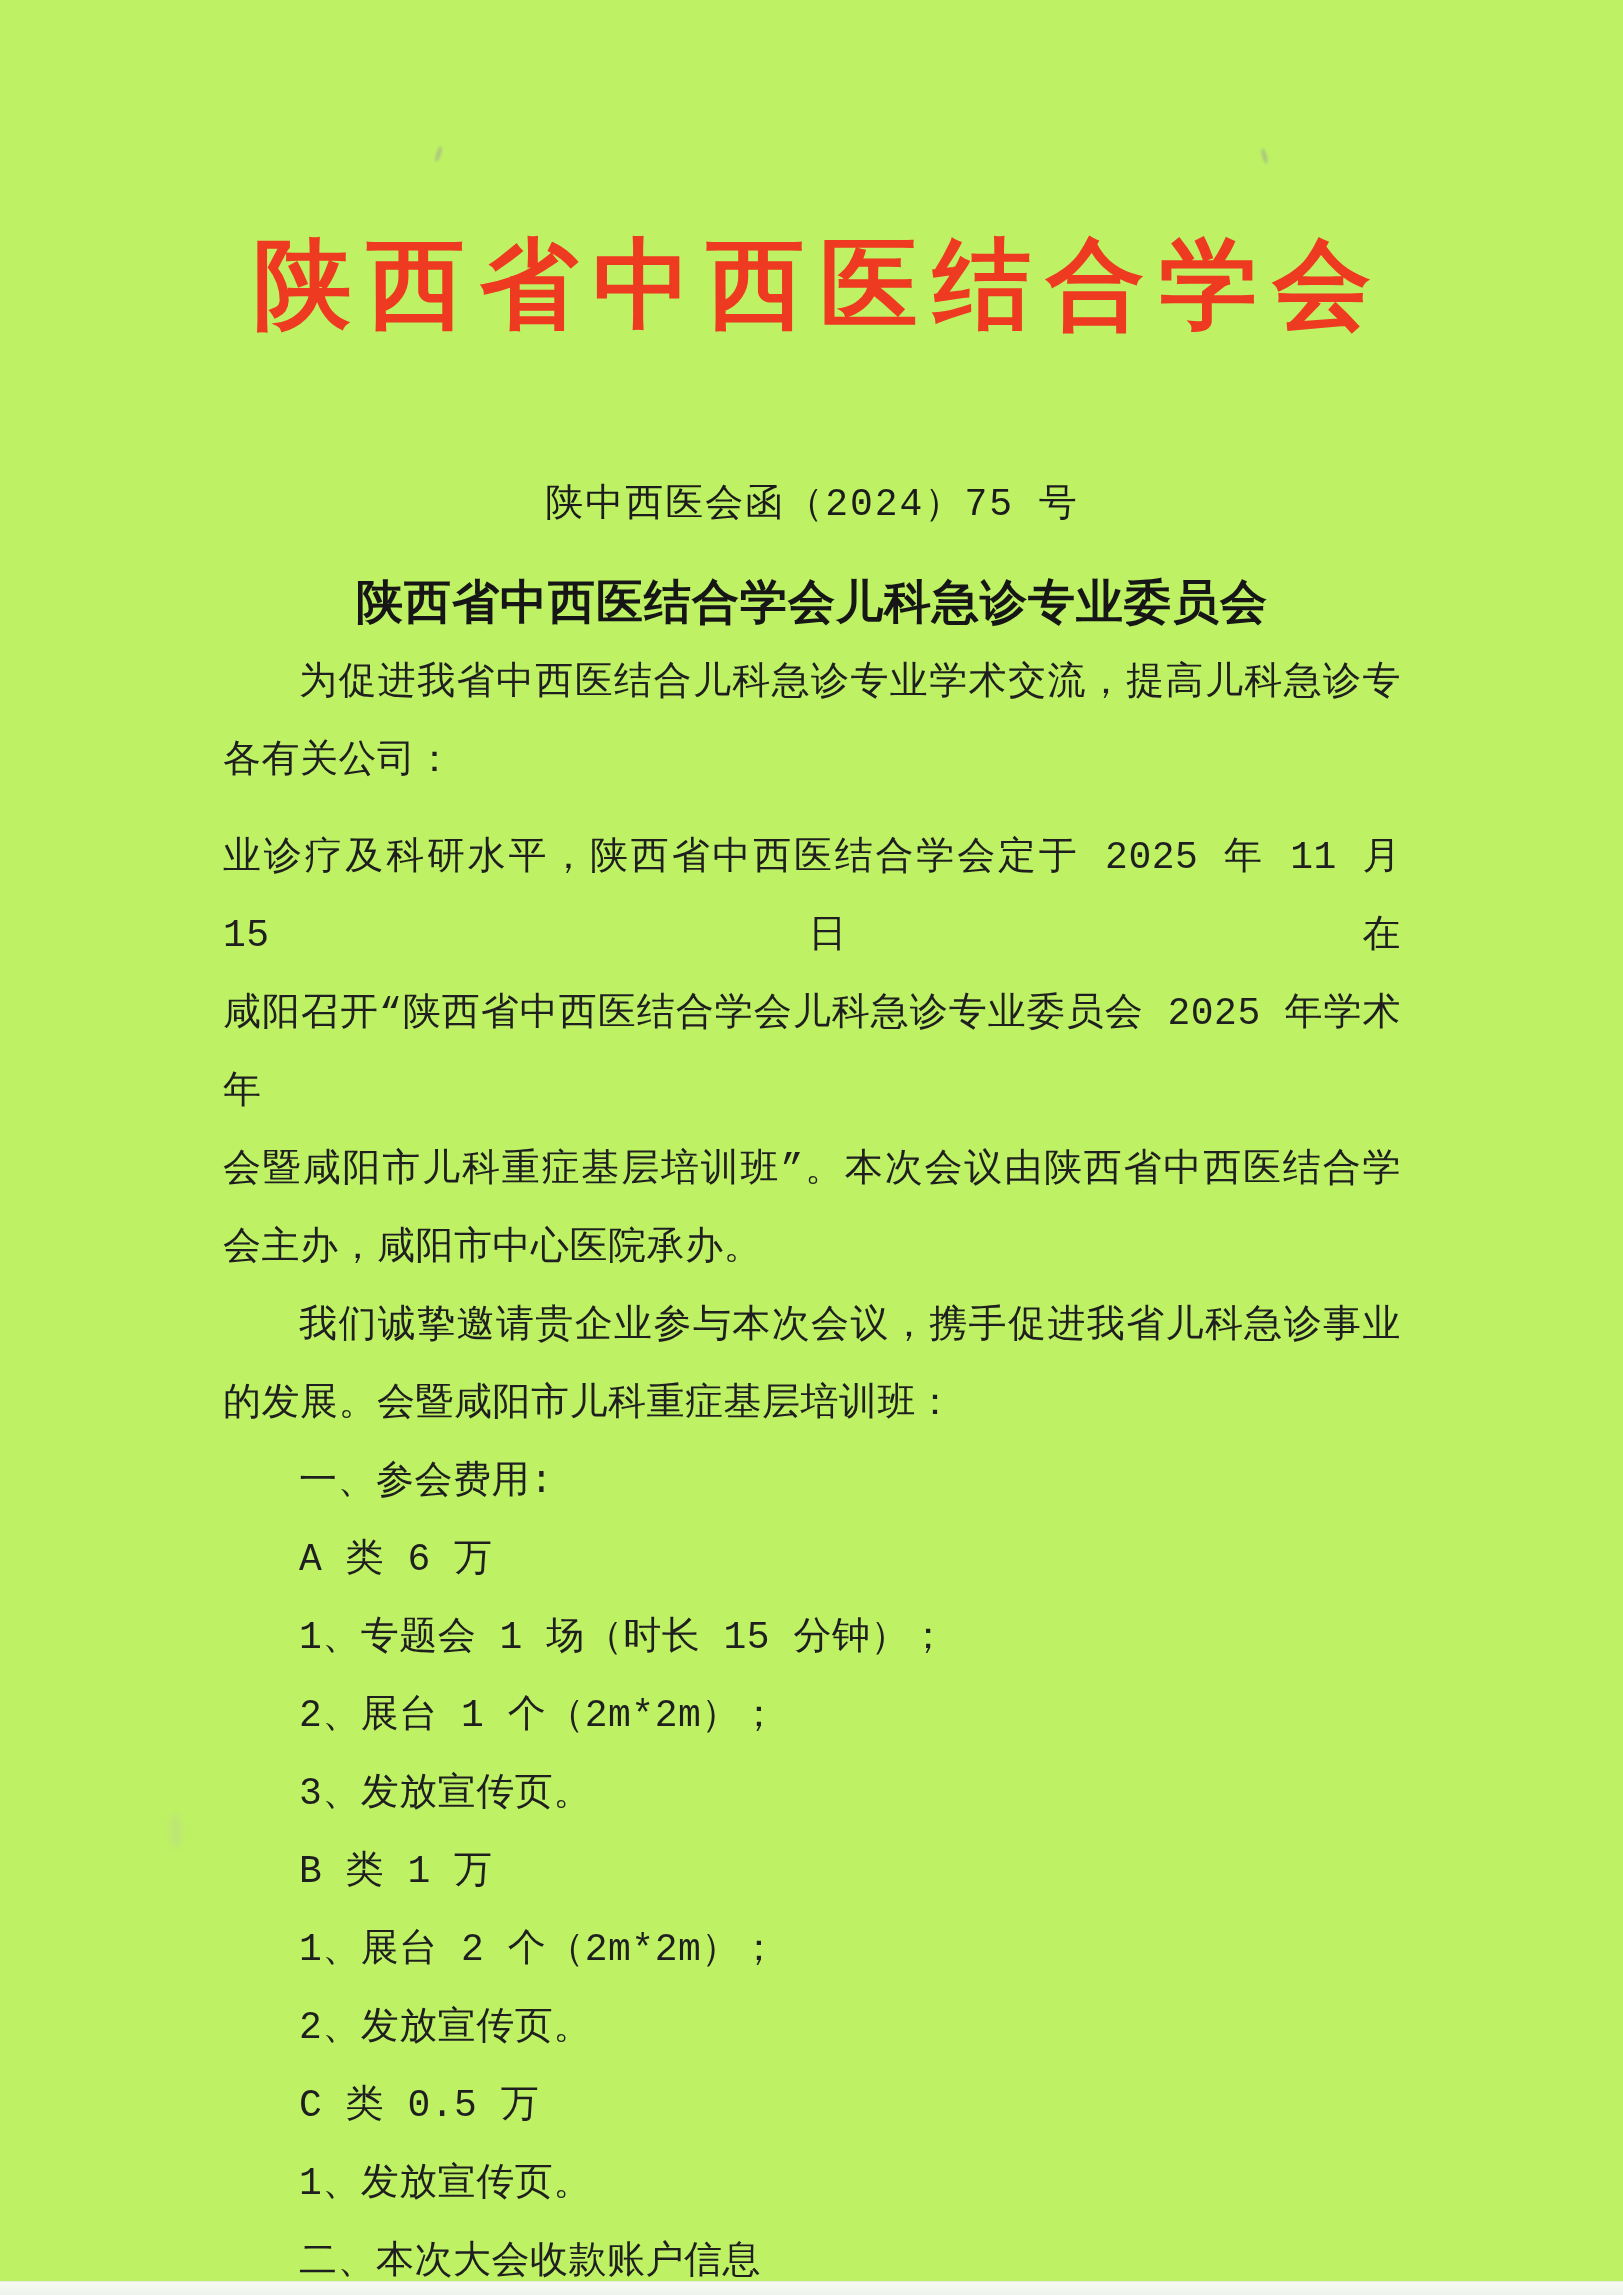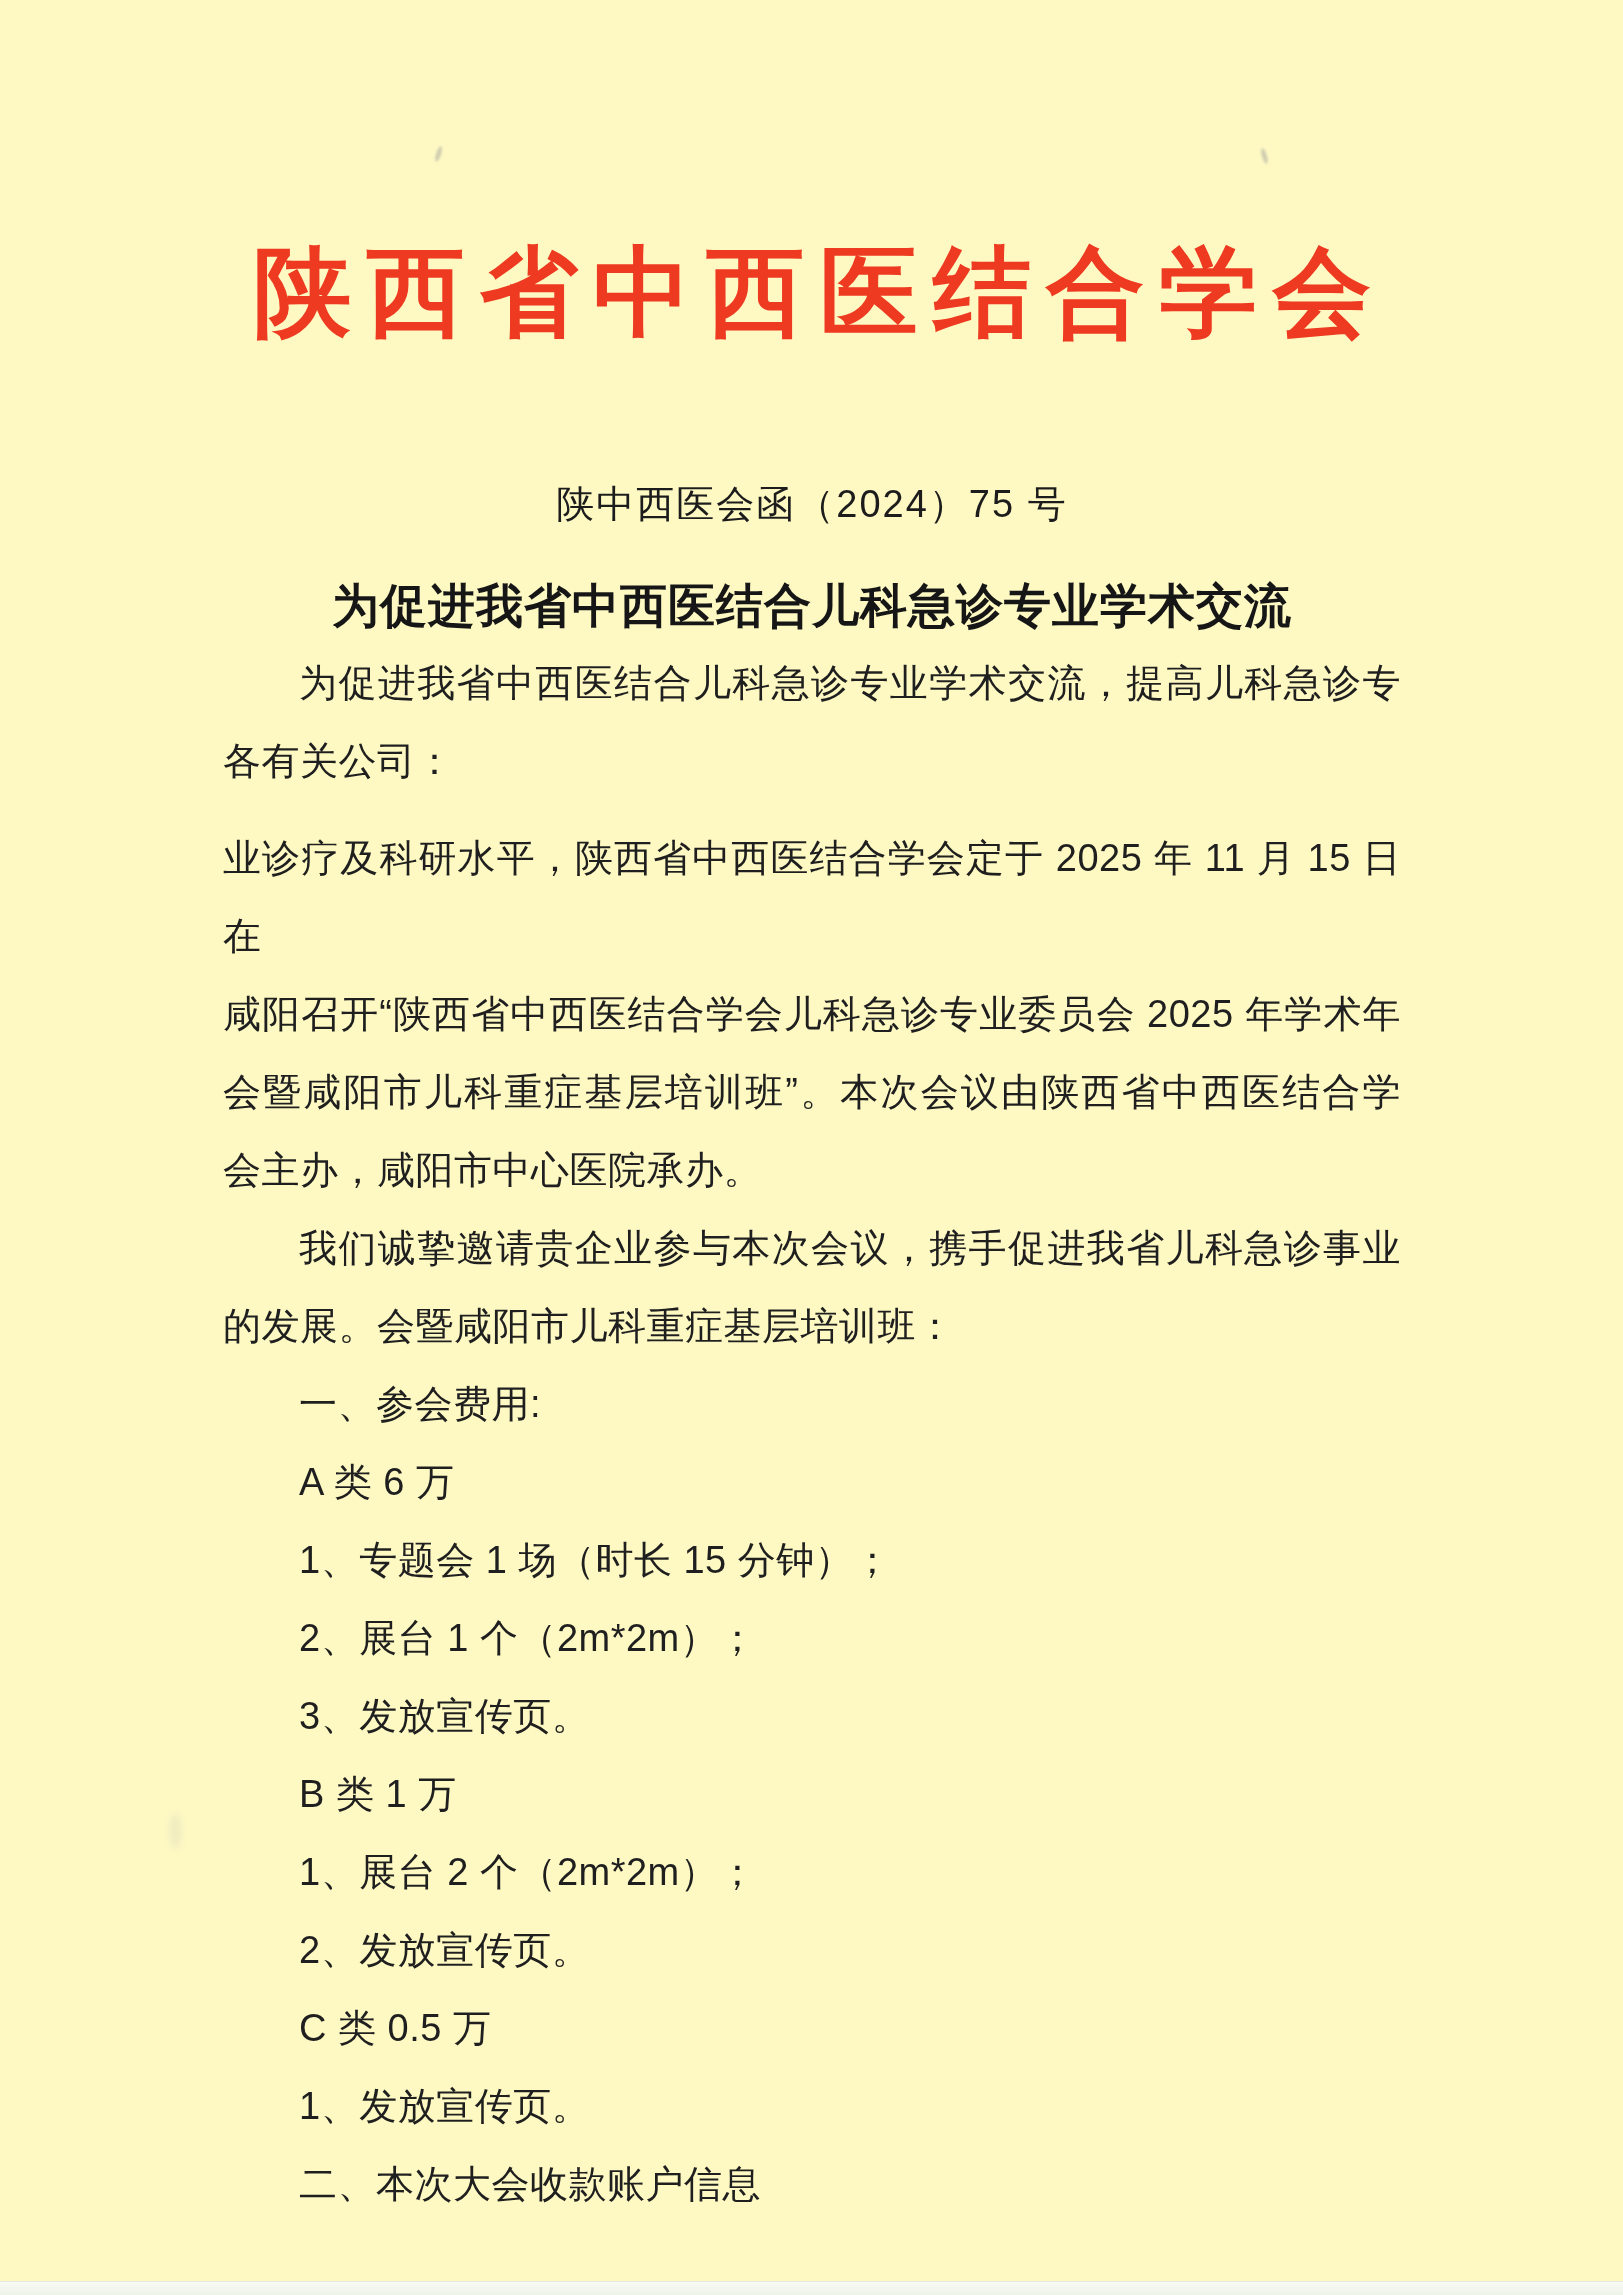--- a/index.html
+++ b/index.html
@@ -11,9 +11,9 @@
     position: relative;
     width: 1623px;
     height: 2295px;
-    background: #fef9c3;
+    background: #bef264;
     overflow: hidden;
-    font-family: Liberation Sans, sans-serif;
+    font-family: Liberation Mono, monospace;
     color: var(--body-text, #1f1f1f);
     box-sizing: border-box;
     padding: 243px 222px 0 223px;

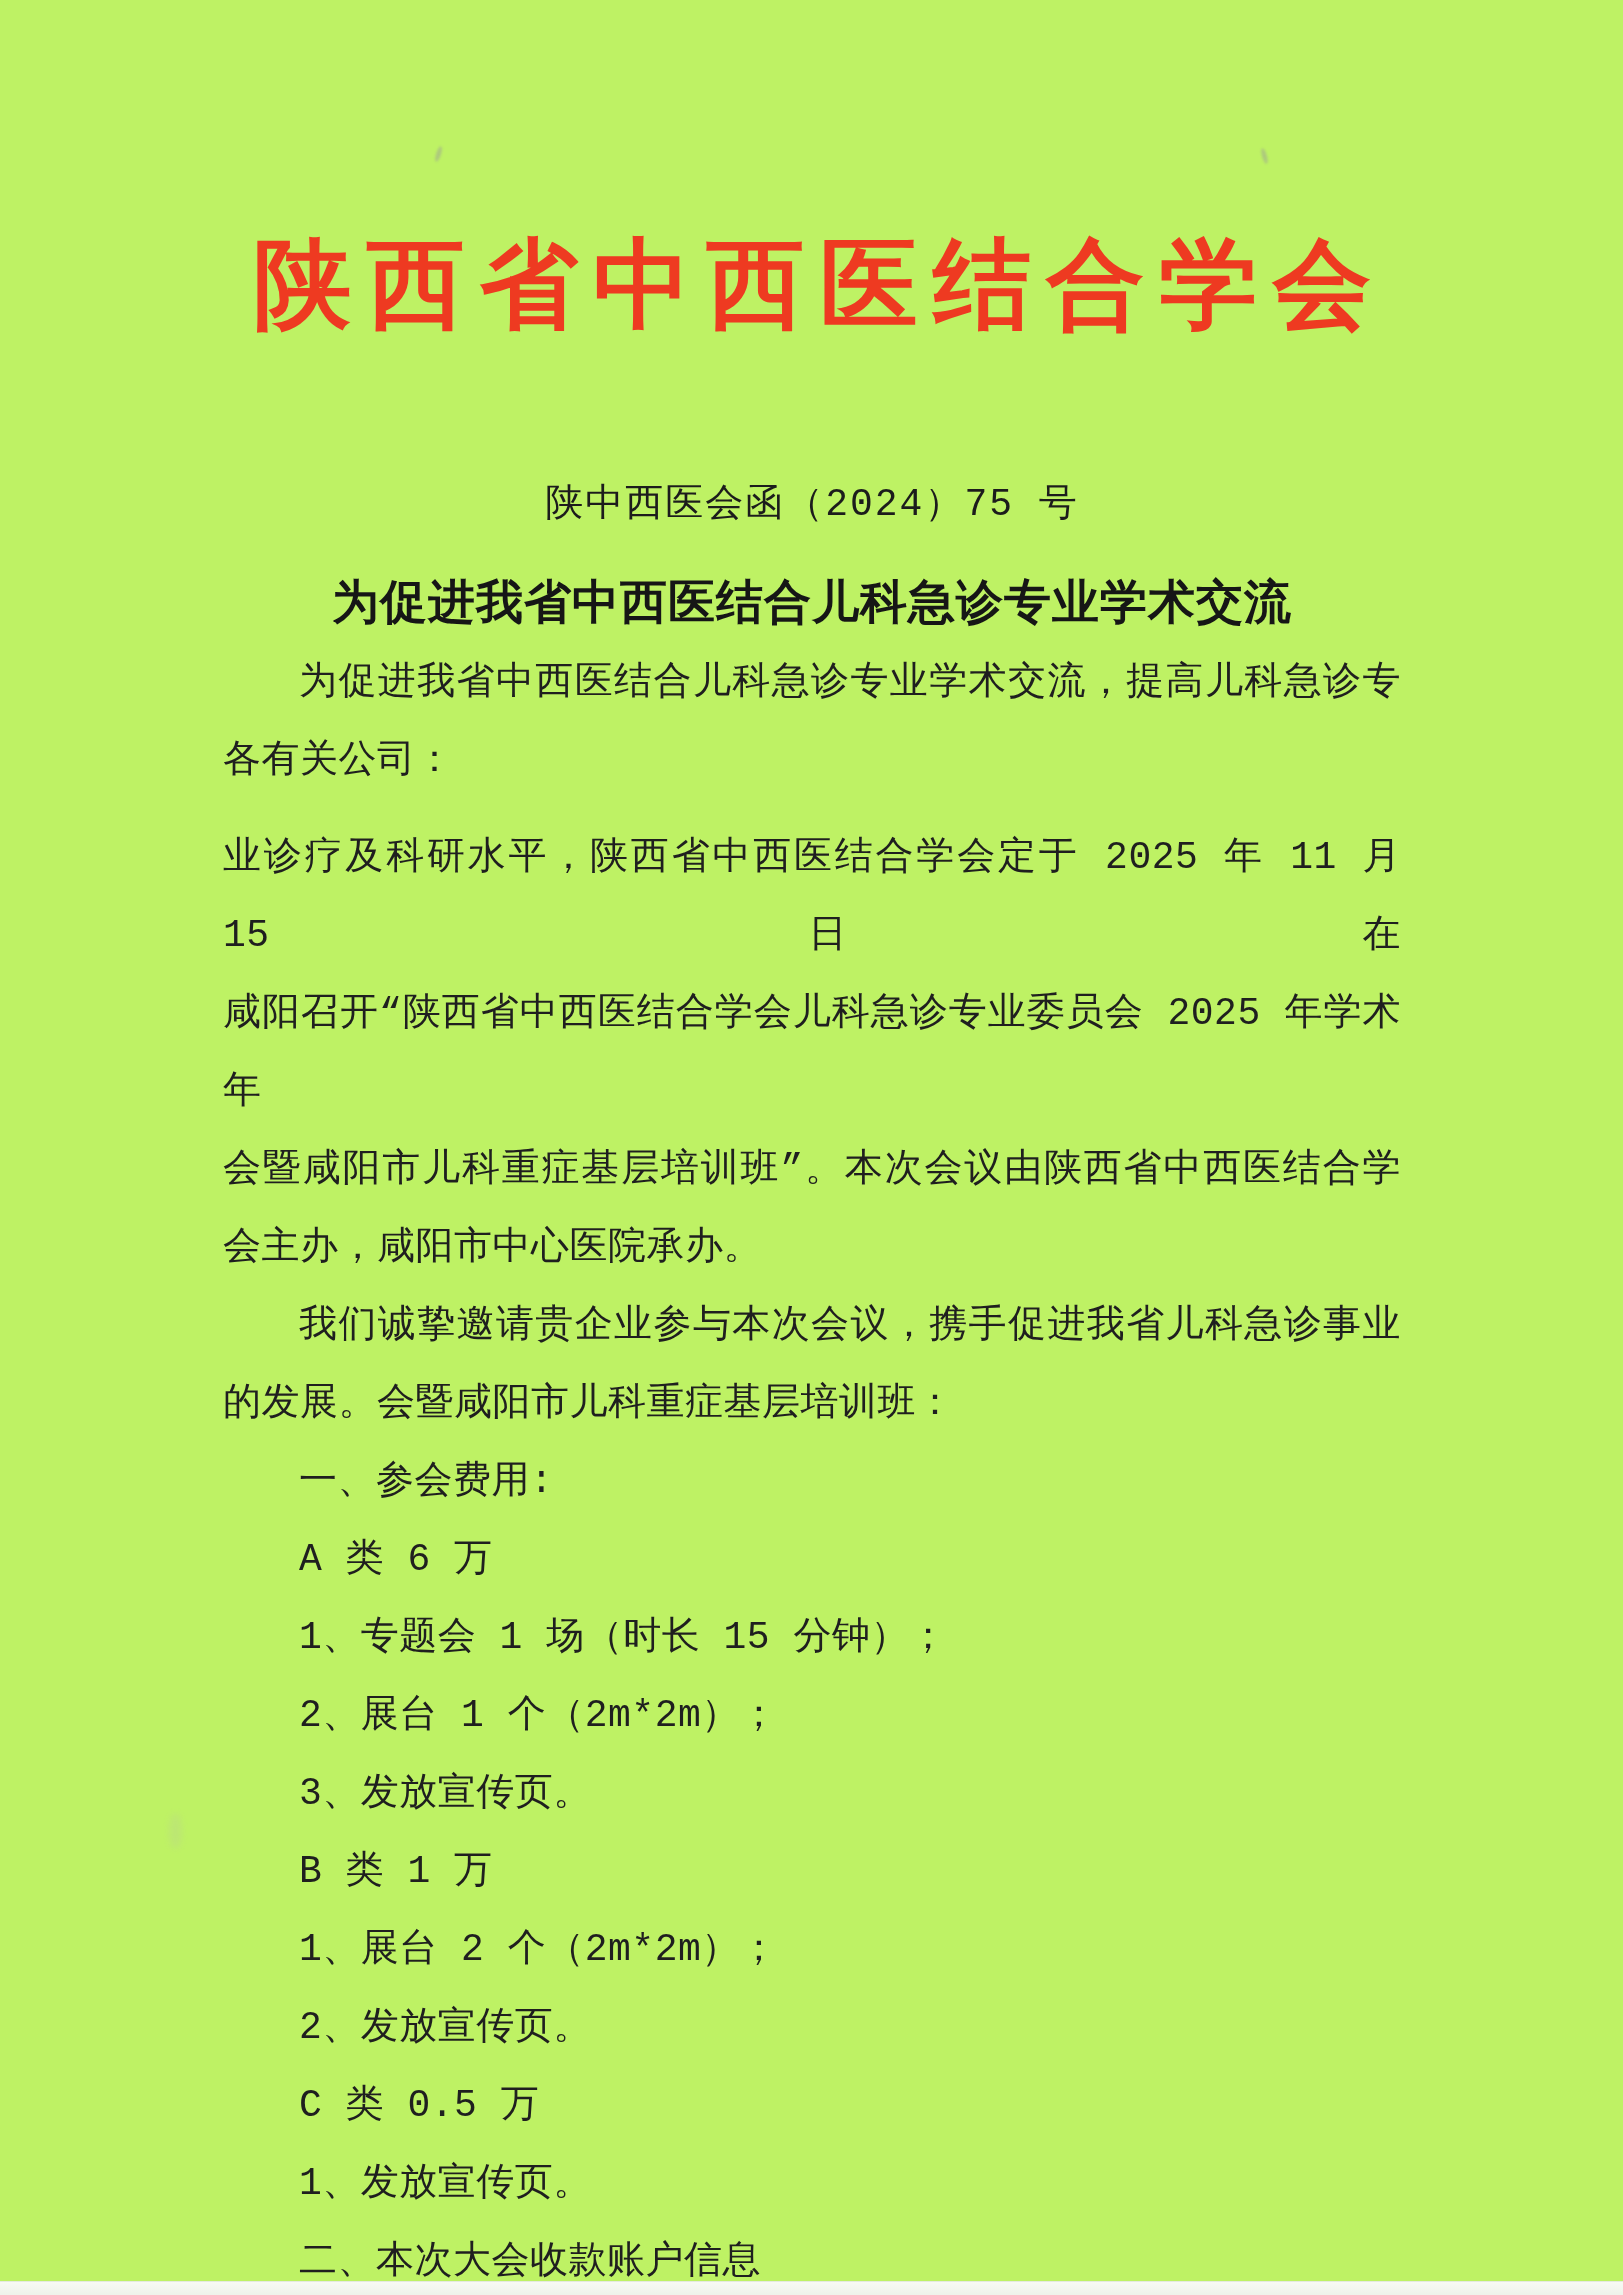--- a/index.html
+++ b/index.html
@@ -101,7 +101,7 @@
 
   <div class="doc-number">陕中西医会函（2024）75 号</div>
 
-  <h1 class="subject">为促进我省中西医结合儿科急诊专业学术交流</h1>
+  <h1 class="subject">陕西省中西医结合学会儿科急诊专业委员会</h1>
 
   <div class="letter-body">
     <div class="line indent fill">为促进我省中西医结合儿科急诊专业学术交流，提高儿科急诊专</div>

